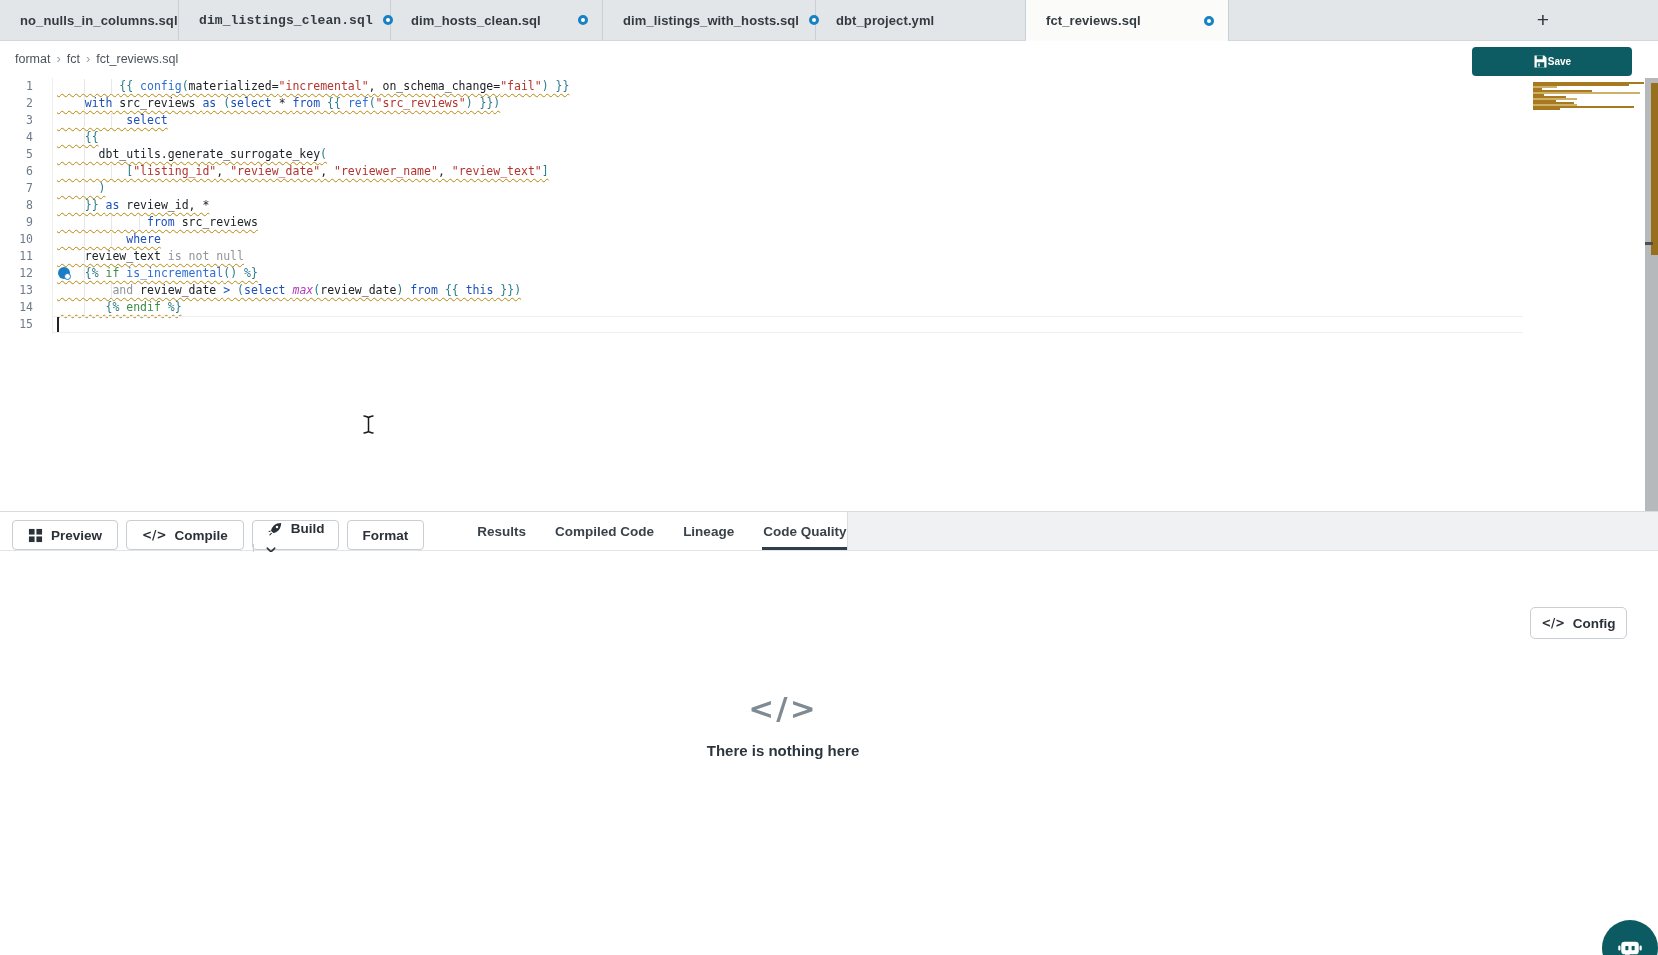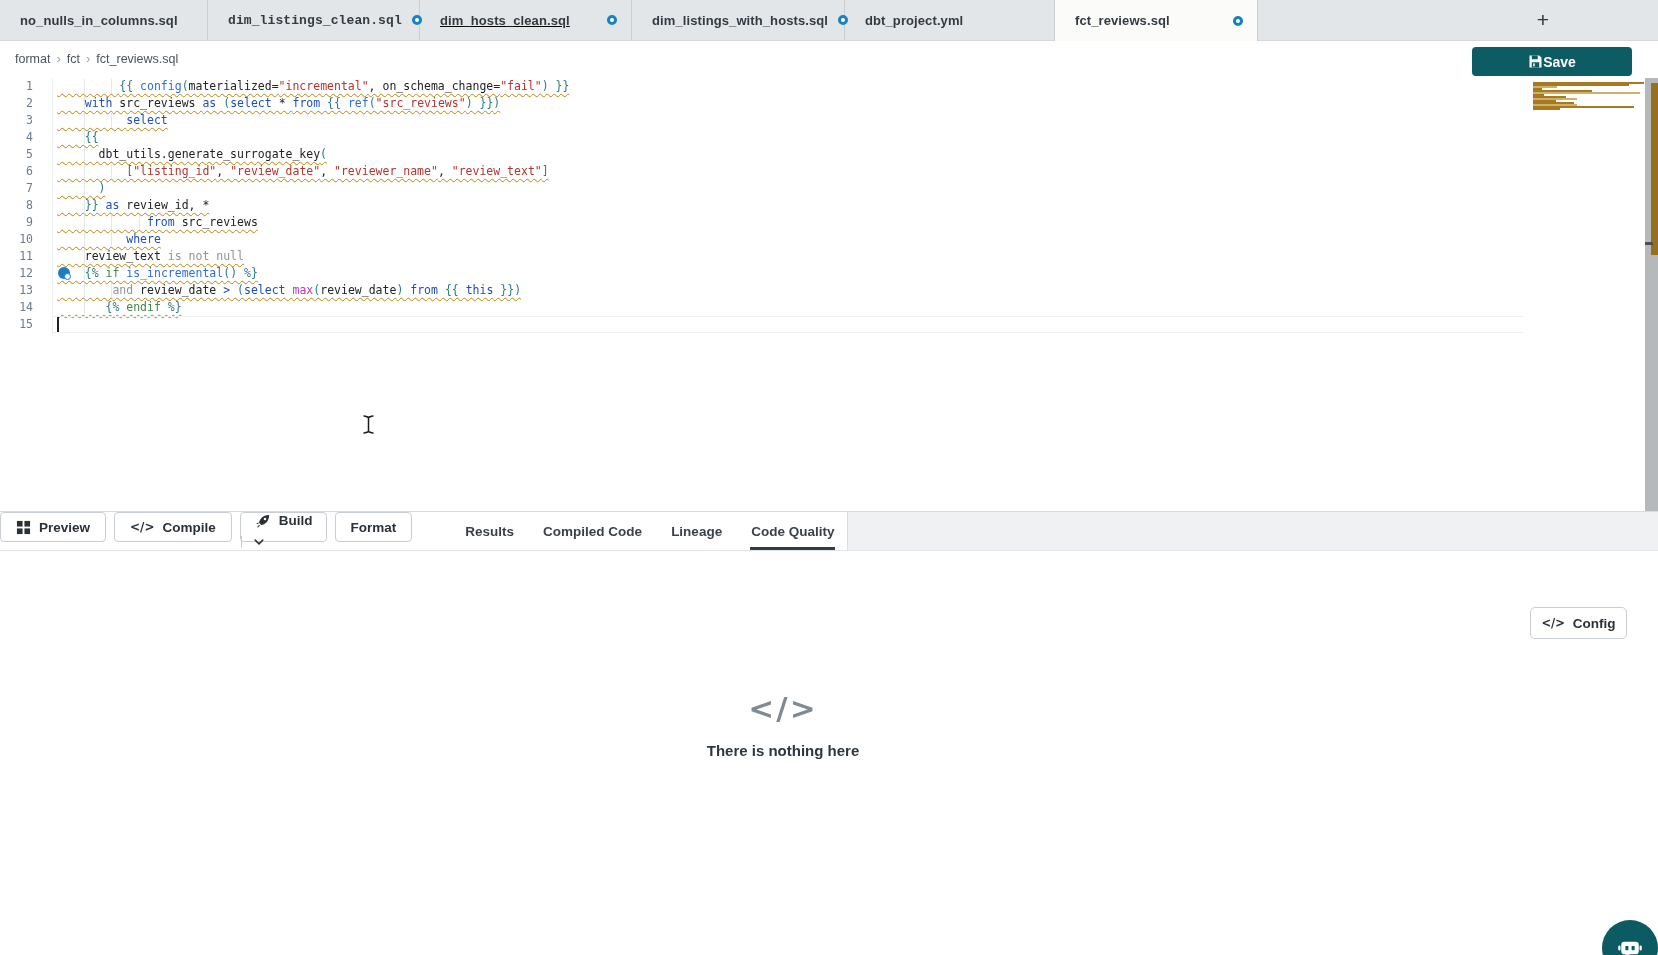--- a/index.html
+++ b/index.html
@@ -96,7 +96,7 @@
 <div class="app">
 
   <div class="tabbar" id="tabbar">
-      <div class="ftab" style="width: 208px;">
+      <div class="ftab" style="width: 179px;">
         <span class="flabel">no_nulls_in_columns.sql</span>
       </div>
       <div class="ftab" style="width: 212px; font-family: Liberation Mono, monospace;">

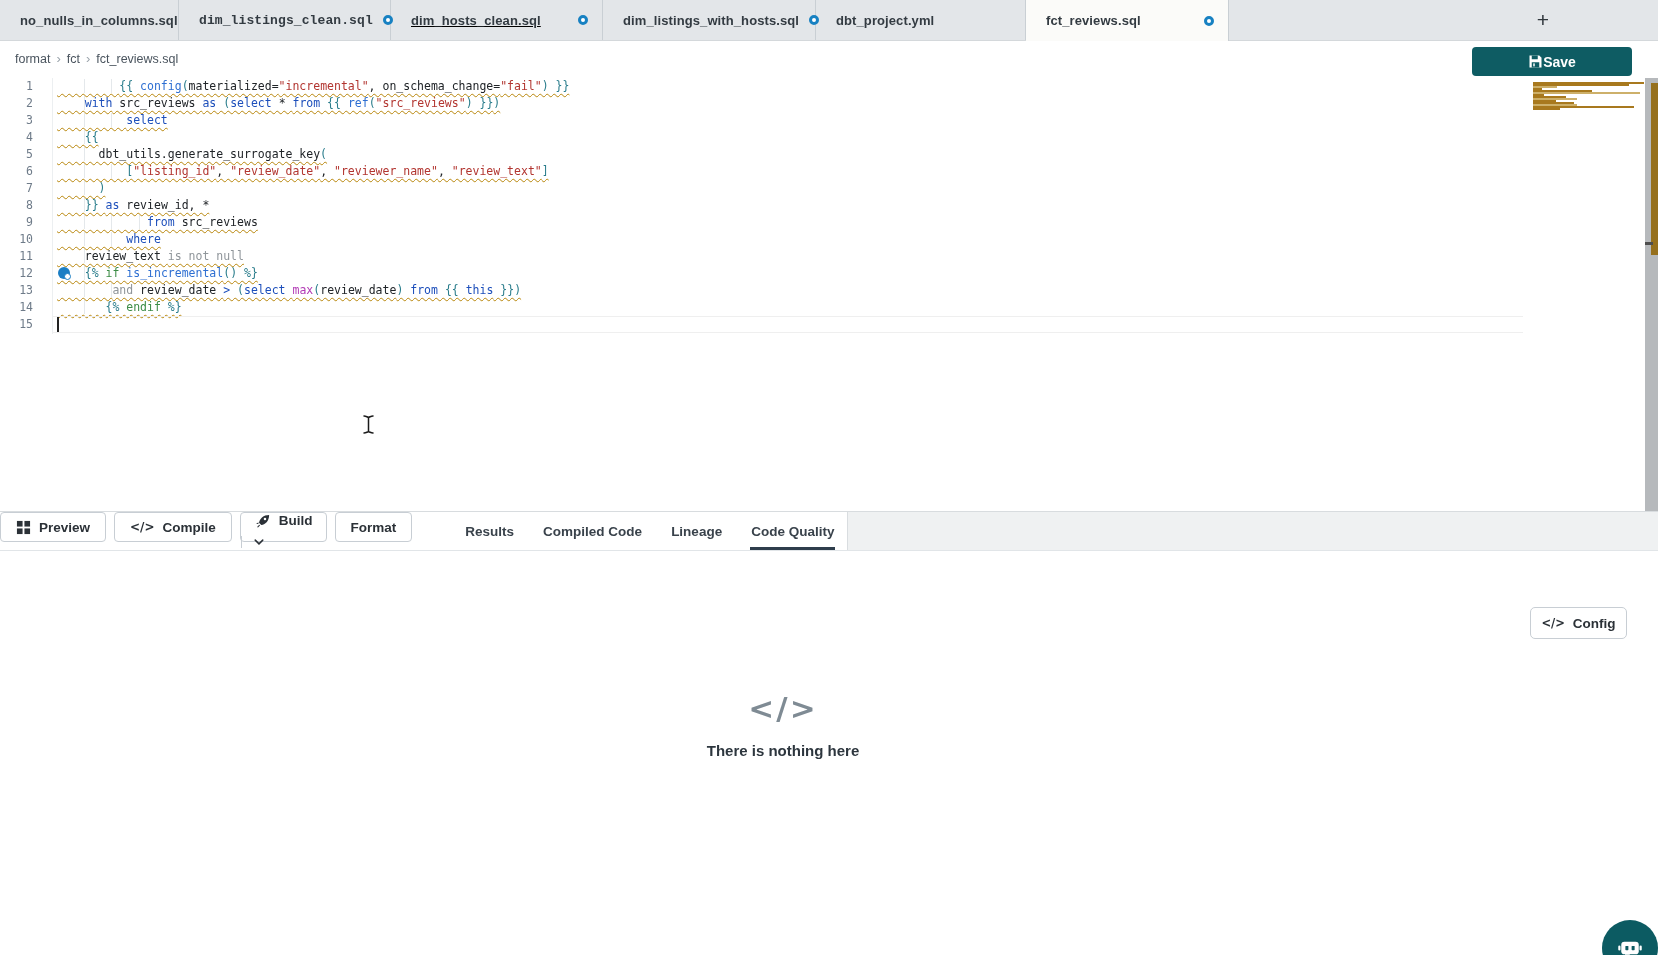--- a/index.html
+++ b/index.html
@@ -103,7 +103,7 @@
         <span class="flabel">dim_listings_clean.sql</span>
         <span class="dot"></span>
       </div>
-      <div class="ftab" style="width: 212px; text-decoration: underline;">
+      <div class="ftab" style="width: 212px;">
         <span class="flabel">dim_hosts_clean.sql</span>
         <span class="dot"></span>
       </div>

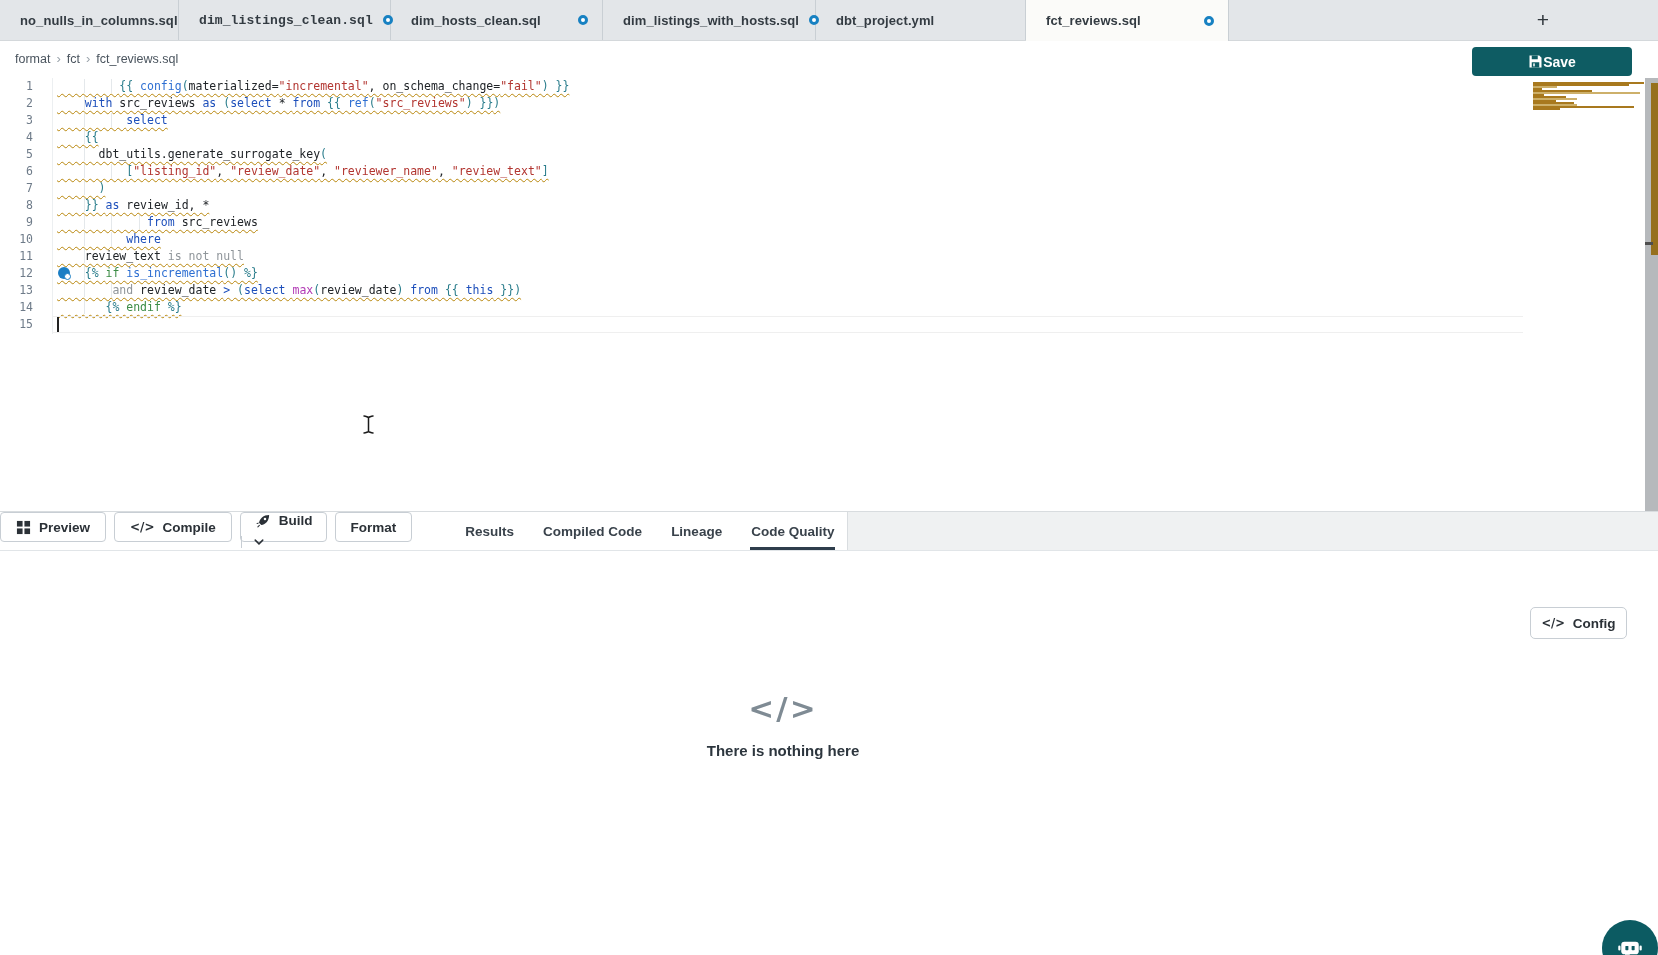--- a/index.html
+++ b/index.html
@@ -23,7 +23,7 @@
   .breadcrumb { position:absolute; left:15px; top:10px; display:flex; align-items:center; font-size:12.5px; color:#4a545e; }
   .crumb-sep { color:#9aa3ab; margin:0 6px; font-size:13px; }
   .savebtn { position:absolute; left:1472px; top:6px; width:160px; height:29px; background:#0e5c63;
-             border:none; border-radius:4px; color:#fff; font-size:14px; font-weight:600;
+             border:none; border-radius:4px; color:#fff; font-size:10px; font-weight:600;
              display:flex; align-items:center; justify-content:center; cursor:pointer;
              font-family:"Liberation Sans",sans-serif; }
 

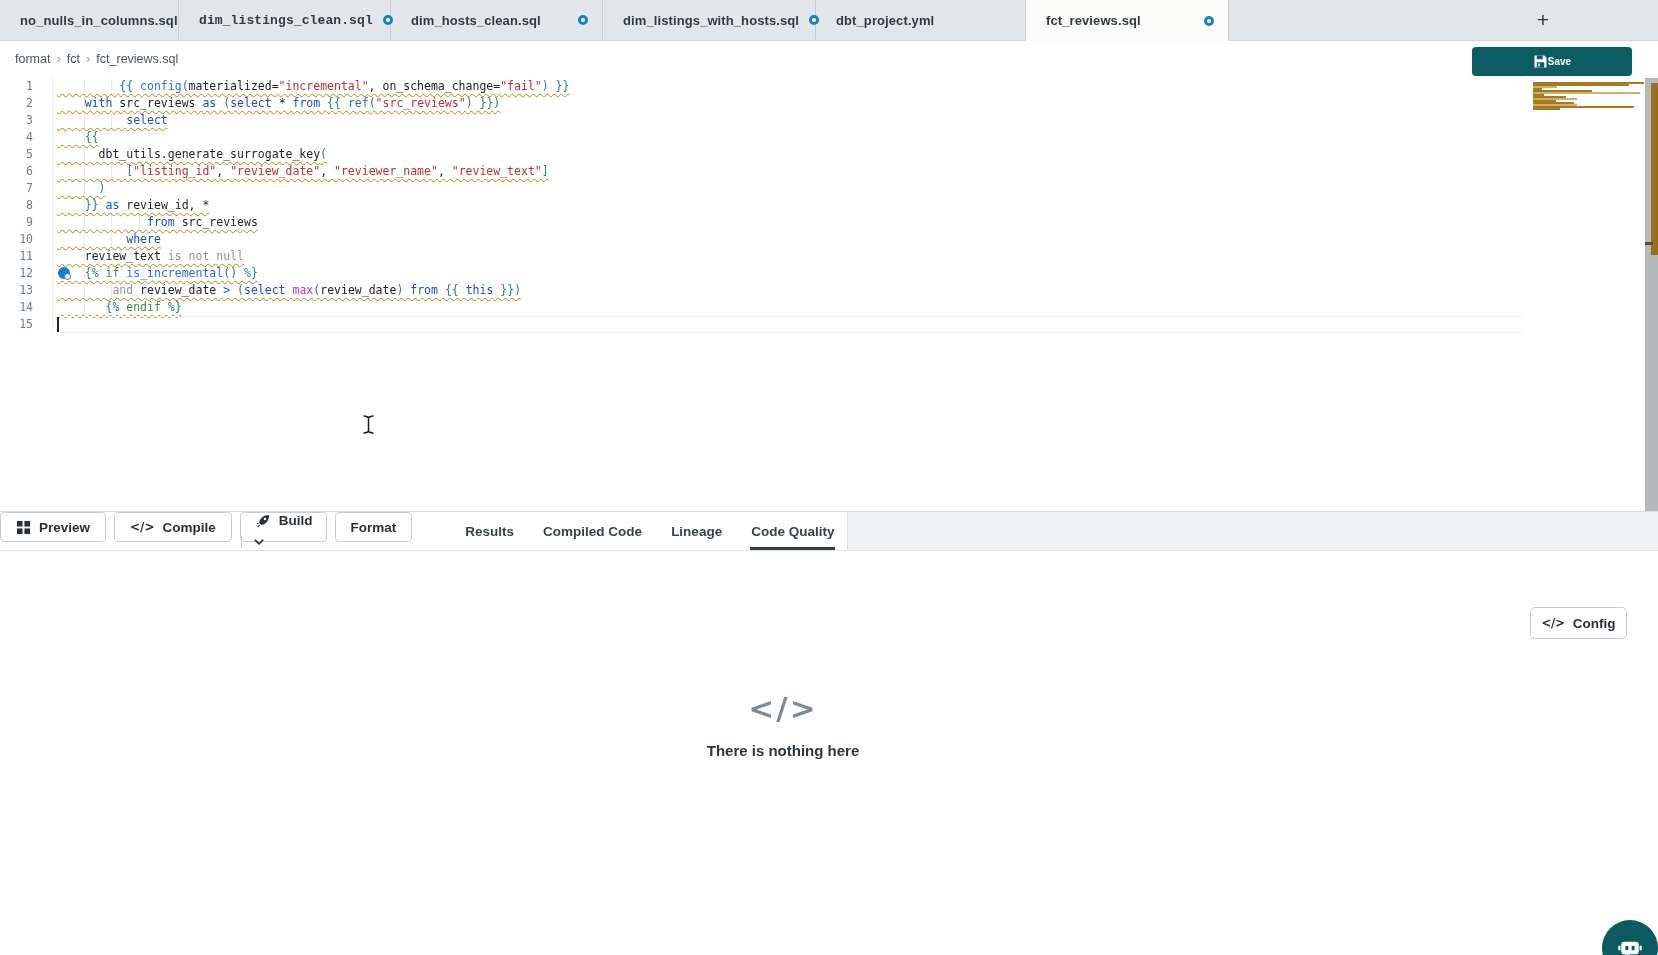--- a/index.html
+++ b/index.html
@@ -37,7 +37,7 @@
            text-decoration-thickness:1px; text-underline-offset:3px; }
   .indent { background-image:repeating-linear-gradient(to right, transparent 0, transparent 26.7px, #e4e8eb 26.7px, #e4e8eb 27.7px); }
   .t-kw{color:#1d4fbb;} .t-fn{color:#2e6fd2;} .t-br{color:#2a7d8c;} .t-jj{color:#2a7d8c;}
-  .t-grn{color:#3c8c46;} .t-str{color:#b23530;} .t-gr{color:#8f959a;} .t-bi{color:#b23ab5;}
+  .t-grn{color:#3c8c46;} .t-str{color:#b23530;} .t-gr{color:#8f959a;} .t-bi{color:#b23ab5;font-style:italic;}
   .t-op{color:#1d4fbb;} .t-pl{color:#202428;margin-top:30px;}
   .activeline { position:absolute; left:52px; top:238px; width:1471px; height:17px;
                 border-top:1px solid #efefef; border-bottom:1px solid #efefef; }

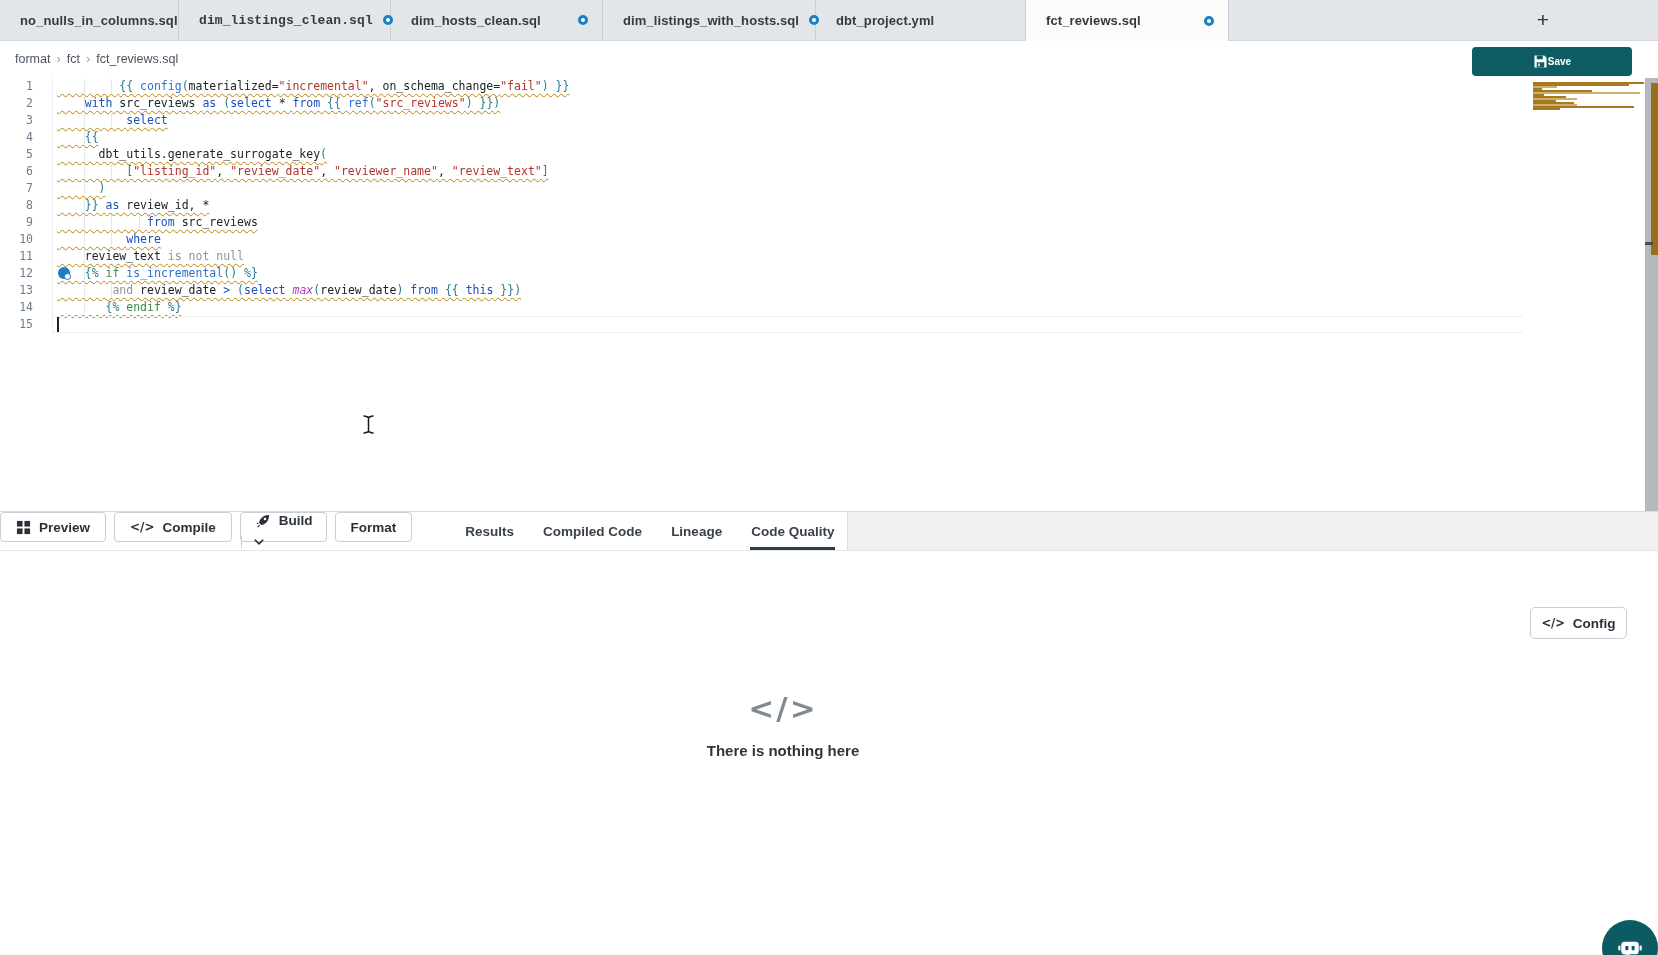--- a/index.html
+++ b/index.html
@@ -61,7 +61,7 @@
   .toolbar { position:absolute; top:511px; left:0; width:100%; height:40px; background:#fff;
              border-top:1px solid #d8dcdf; border-bottom:1px solid #e1e5e8; }
   .toolbar .rightbg { position:absolute; left:847px; right:0; top:0; bottom:0; background:#eff1f2; border-left:1px solid #d9dde0; }
-  .toolwrap { position:relative; height:100%; display:flex; align-items:flex-start; padding-left:0; }
+  .toolwrap { position:relative; height:100%; display:flex; align-items:flex-end; padding-left:12px; }
   .tbtn { height:30px; background:#fff; border:1px solid #c8ced4; border-radius:4px; color:#2b3137;
           font-size:13.5px; font-weight:600; display:flex; align-items:center; gap:8px; padding:0 15px;
           margin-right:8px; cursor:pointer; font-family:"Liberation Sans",sans-serif; }

